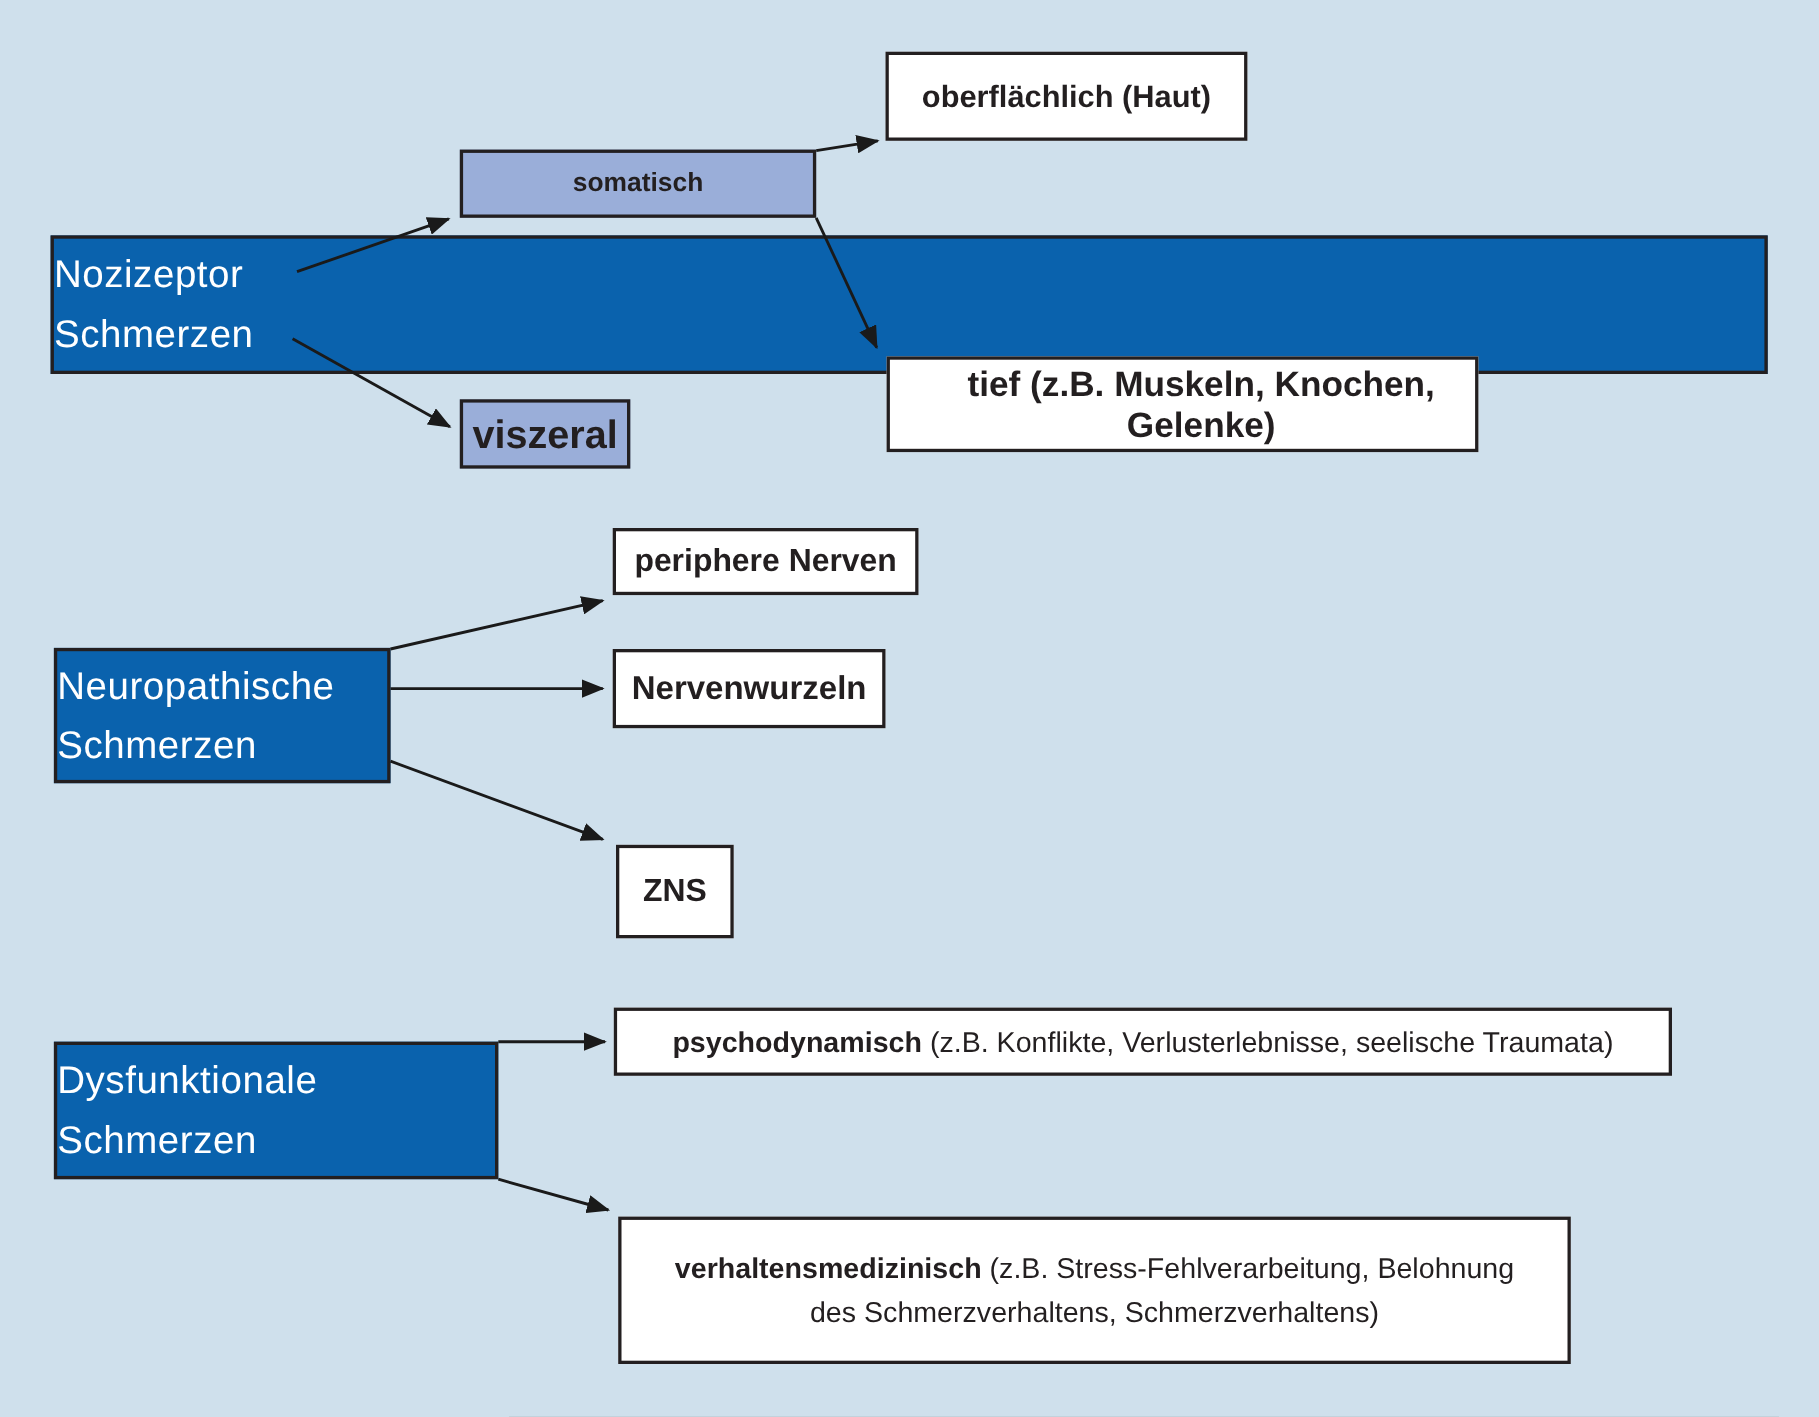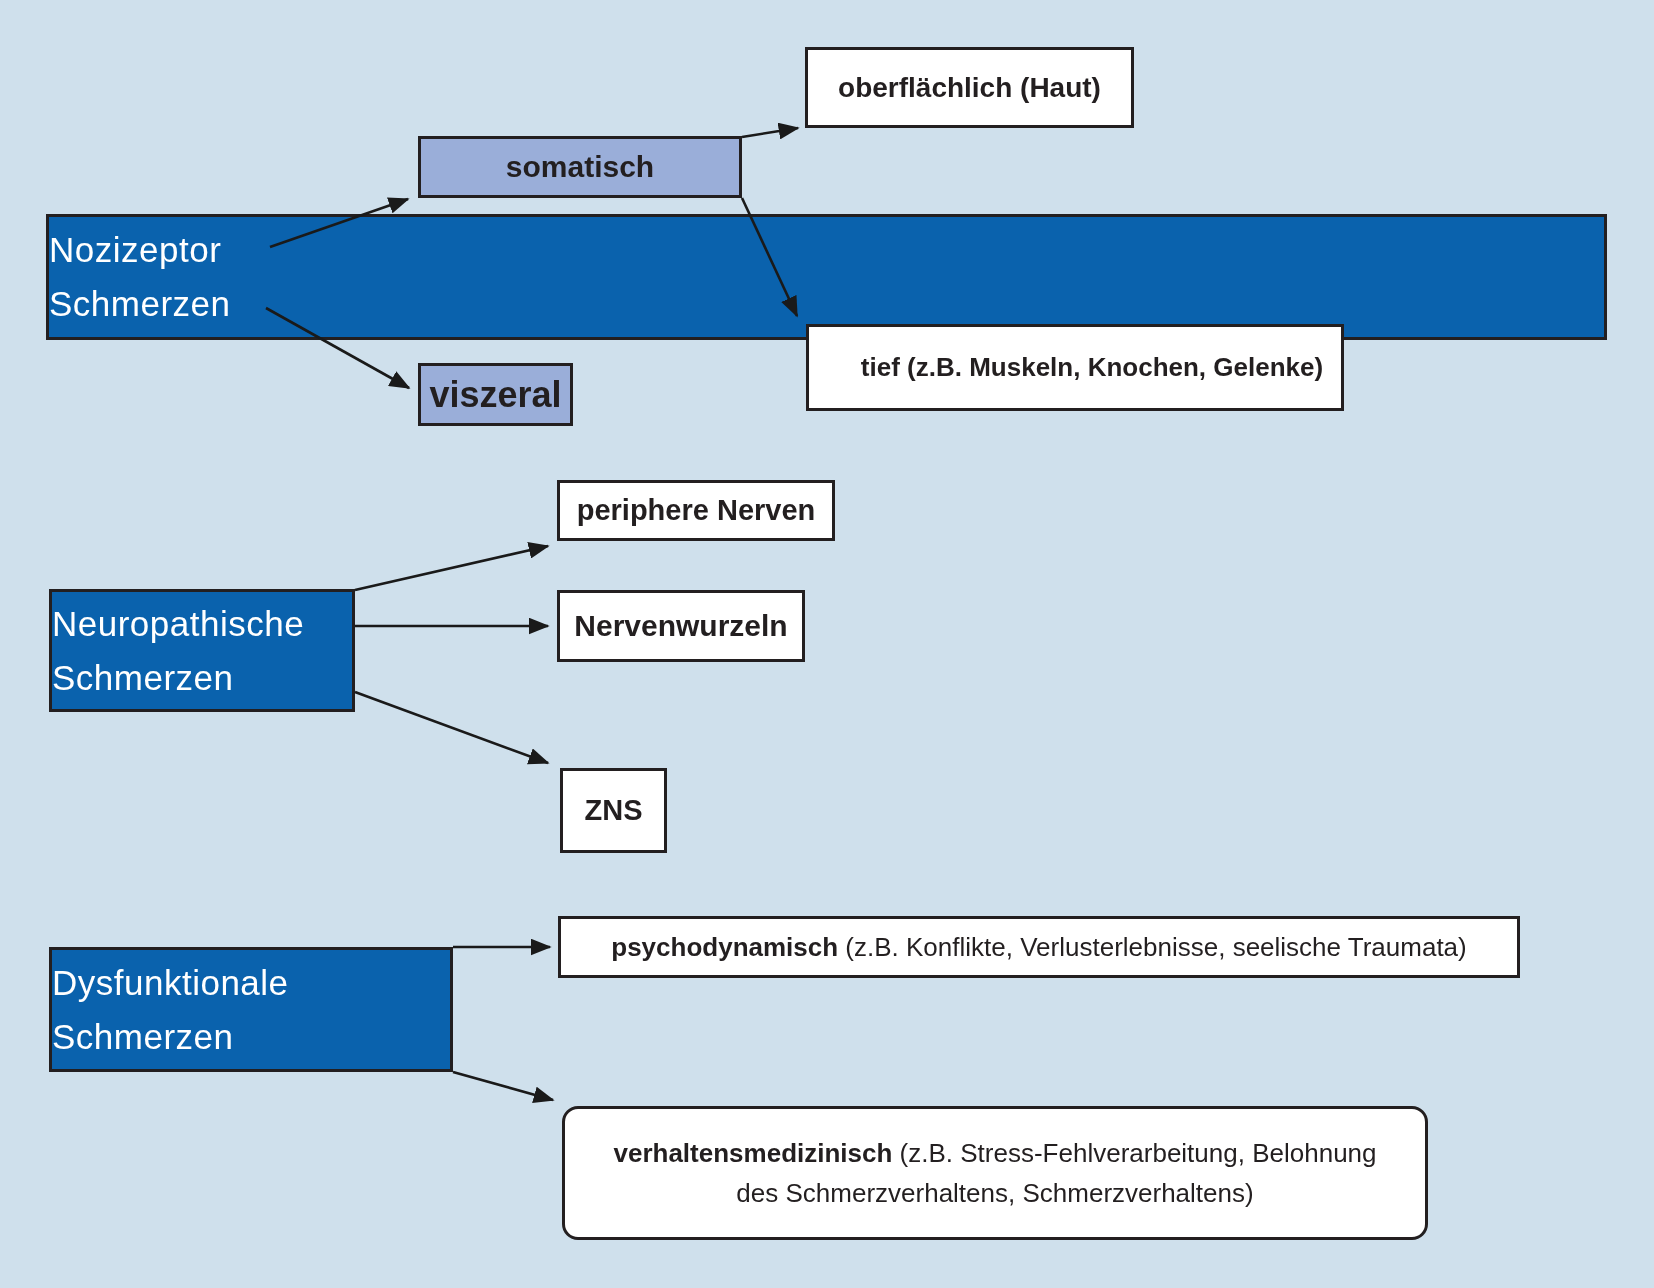--- a/index.html
+++ b/index.html
@@ -39,7 +39,7 @@
   }
   
   .bar-nozizeptor{left:46px;top:214px;width:1561px;height:126px;}
-  .box-somatisch{left:418px;top:136px;width:324px;height:62px;font-size:30px;}
+  .box-somatisch{left:418px;top:136px;width:324px;height:62px;font-size:24px;}
   .box-oberflaechlich{left:805px;top:47px;width:329px;height:81px;font-size:28px;text-align:right;}
   .box-tief{left:806px;top:324px;width:538px;height:87px;font-size:26px;padding-left:34px;}
   .box-viszeral{left:418px;top:363px;width:155px;height:63px;font-size:36px;}

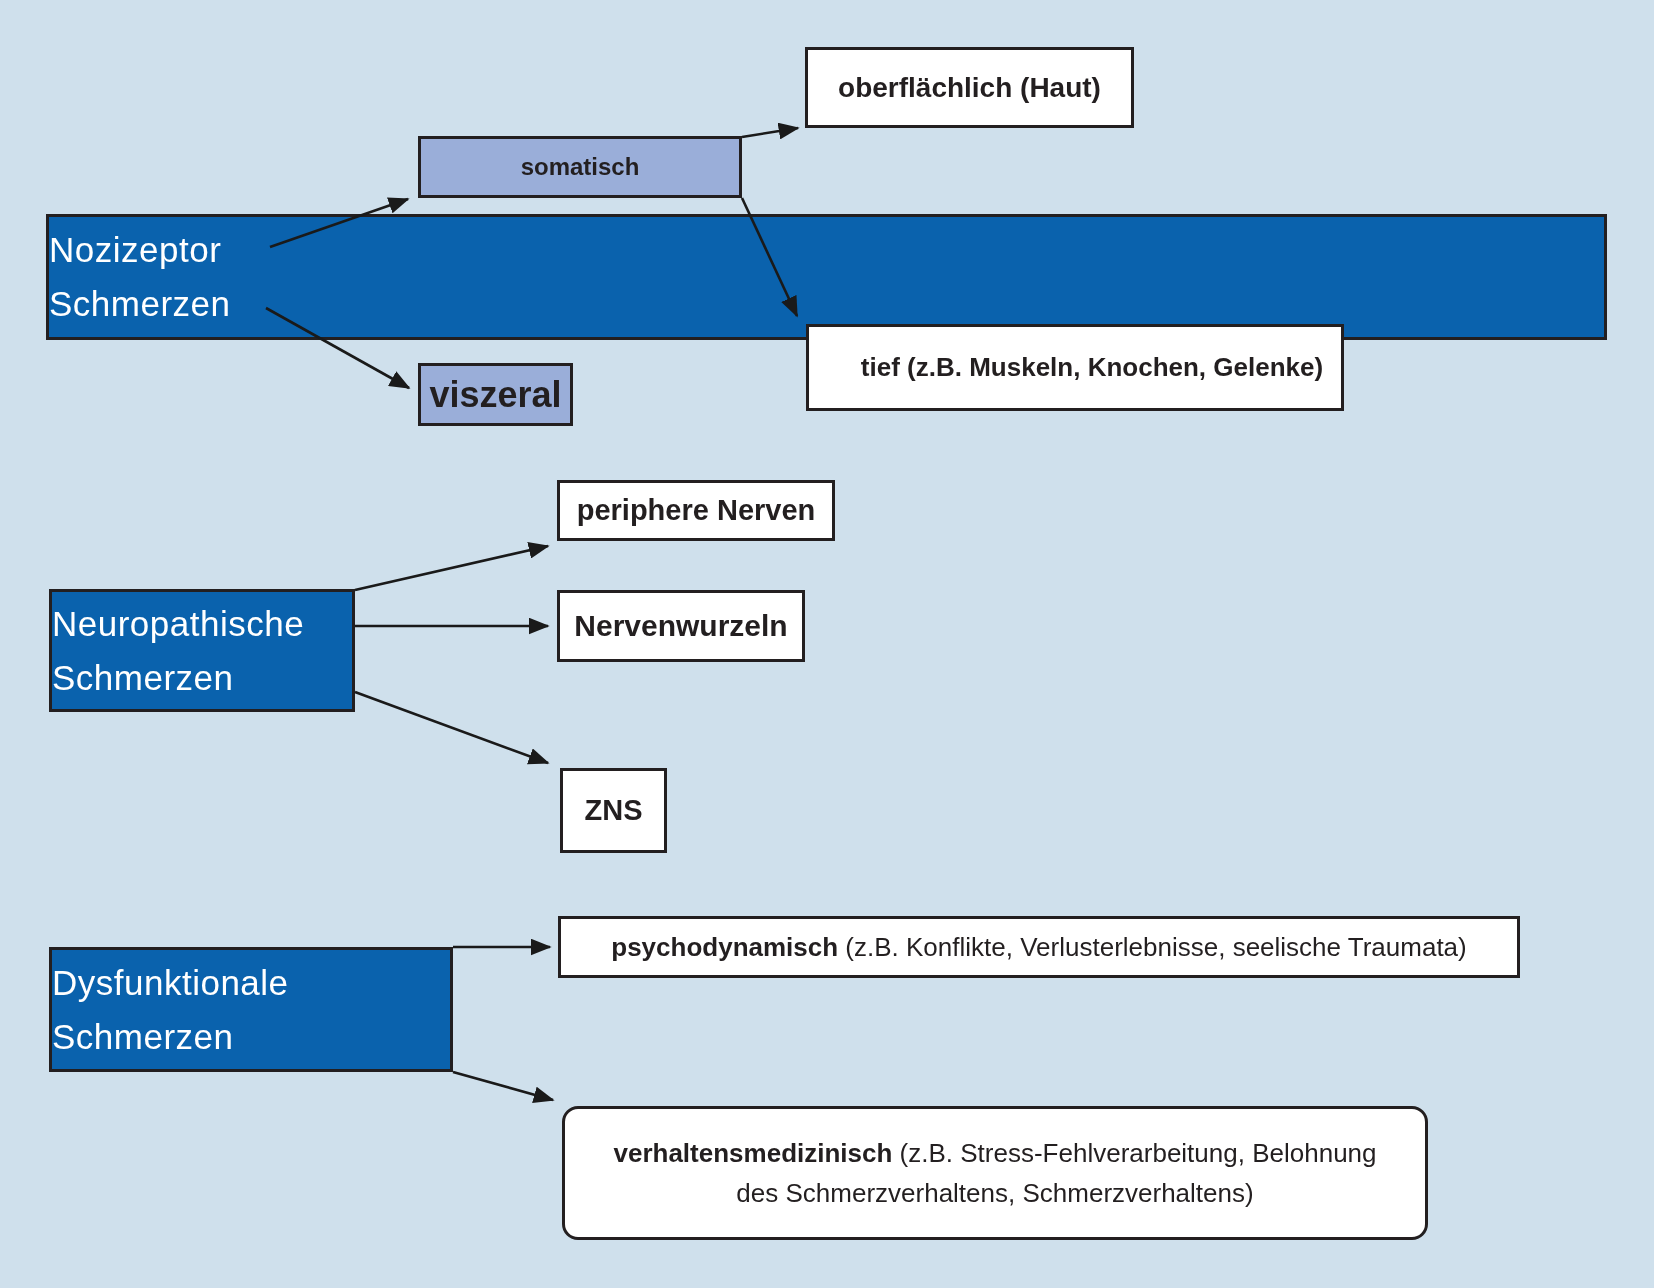--- a/index.html
+++ b/index.html
@@ -41,7 +41,7 @@
   .bar-nozizeptor{left:46px;top:214px;width:1561px;height:126px;}
   .box-somatisch{left:418px;top:136px;width:324px;height:62px;font-size:24px;}
   .box-oberflaechlich{left:805px;top:47px;width:329px;height:81px;font-size:28px;text-align:right;}
-  .box-tief{left:806px;top:324px;width:538px;height:87px;font-size:26px;padding-left:34px;}
+  .box-tief{left:806px;top:324px;width:538px;height:87px;font-size:32px;padding-left:34px;}
   .box-viszeral{left:418px;top:363px;width:155px;height:63px;font-size:36px;}
   
   .box-neuropathisch{left:49px;top:589px;width:306px;height:123px;}

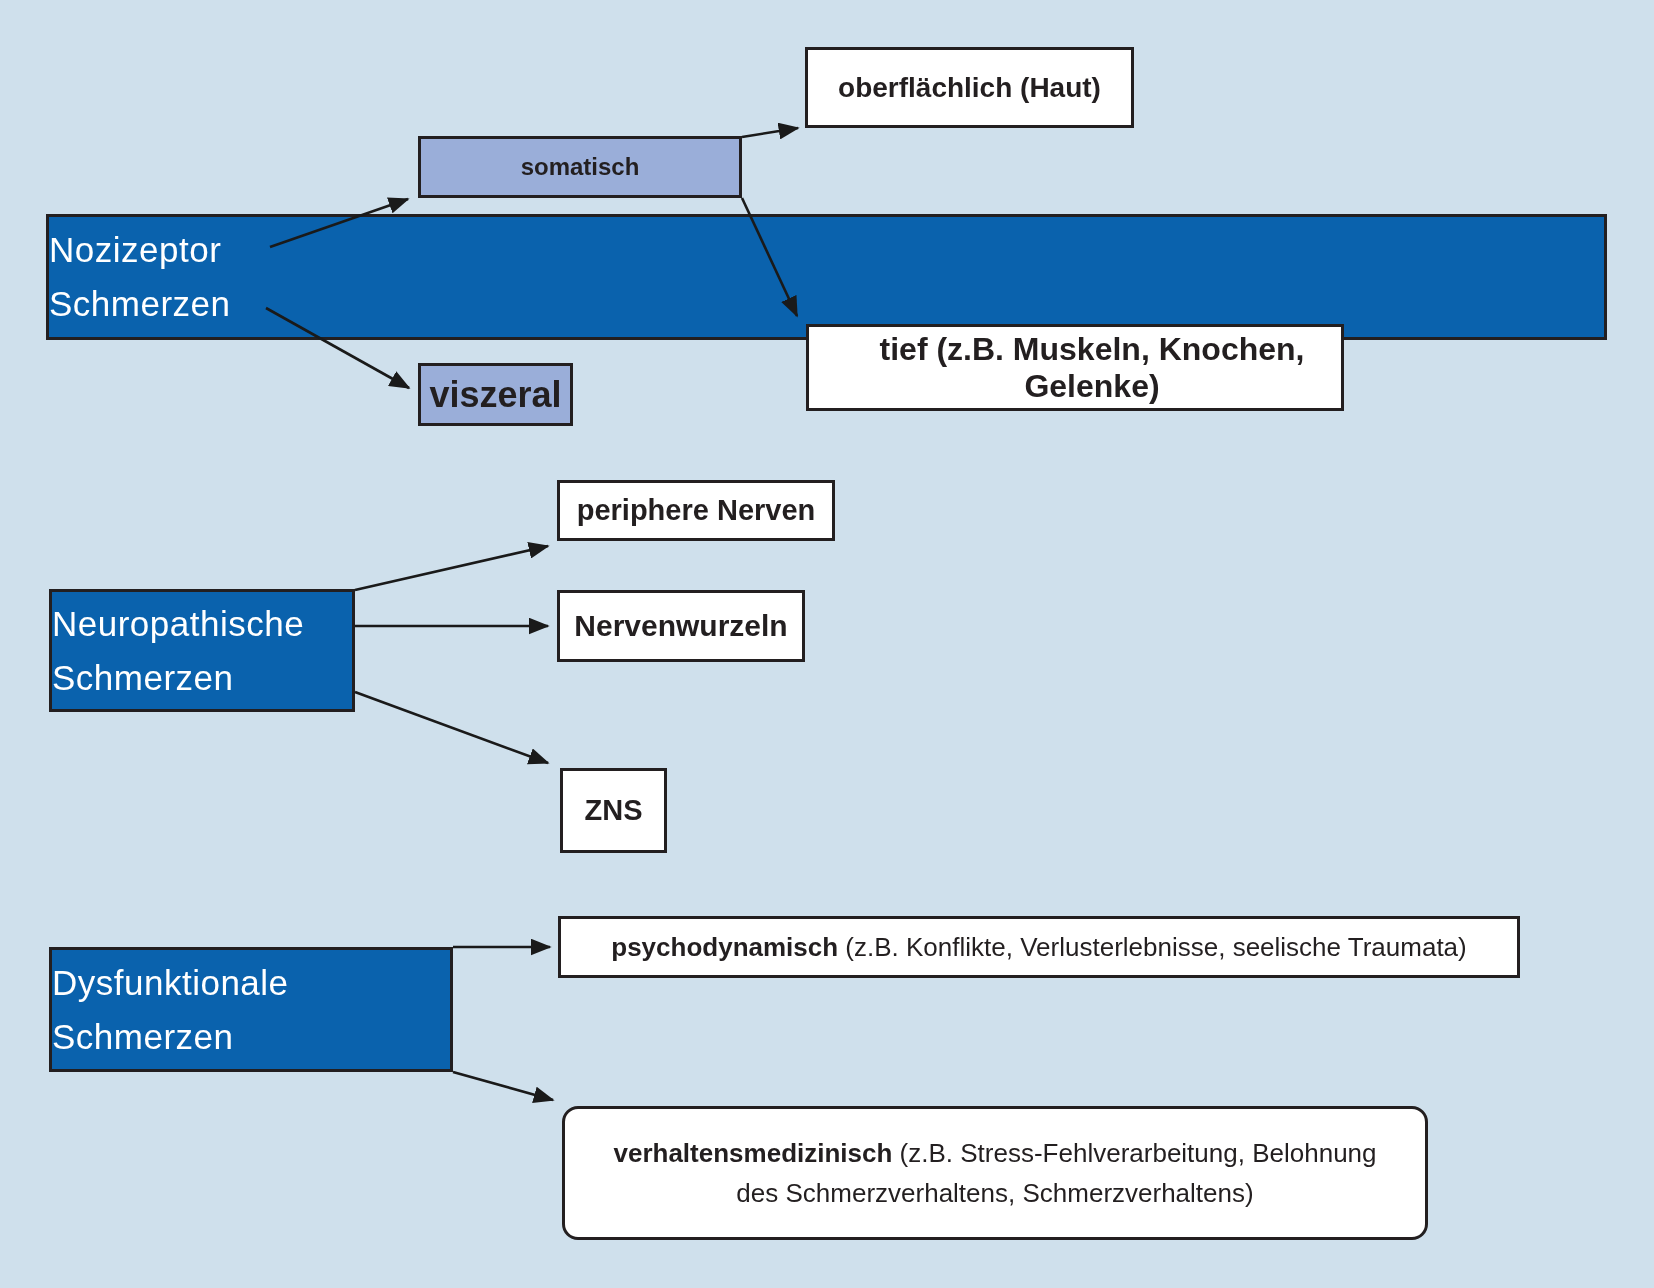--- a/index.html
+++ b/index.html
@@ -53,7 +53,7 @@
   .box-psychodynamisch{left:558px;top:916px;width:962px;height:62px;font-size:26px;font-weight:400;}
   .box-verhaltensmedizinisch{
     left:562px;top:1106px;width:866px;height:134px;font-size:26px;font-weight:400;
-    flex-direction:column;line-height:40px;border-radius:16px;
+    flex-direction:column;line-height:40px;
   }
   .lead{font-weight:700;}
   .arrow-layer{

